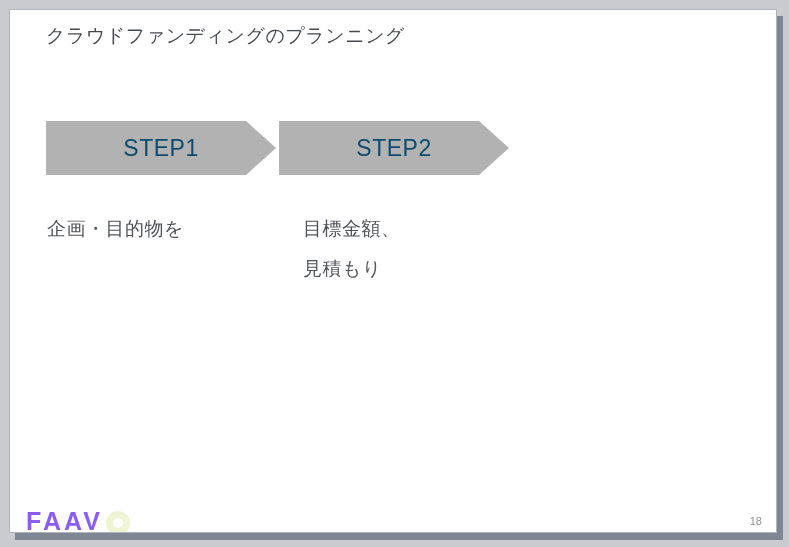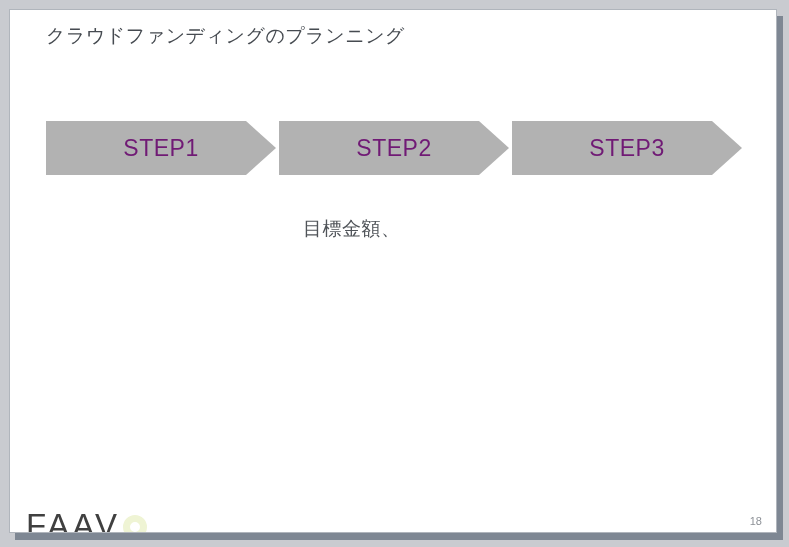--- a/index.html
+++ b/index.html
@@ -43,7 +43,7 @@
   }
   .arrow:last-child { margin-right: 0; }
   .arrow-label {
-    color: #701a75;
+    color: #0c4a6e;
     font-size: 23px;
     letter-spacing: 0.5px;
   }

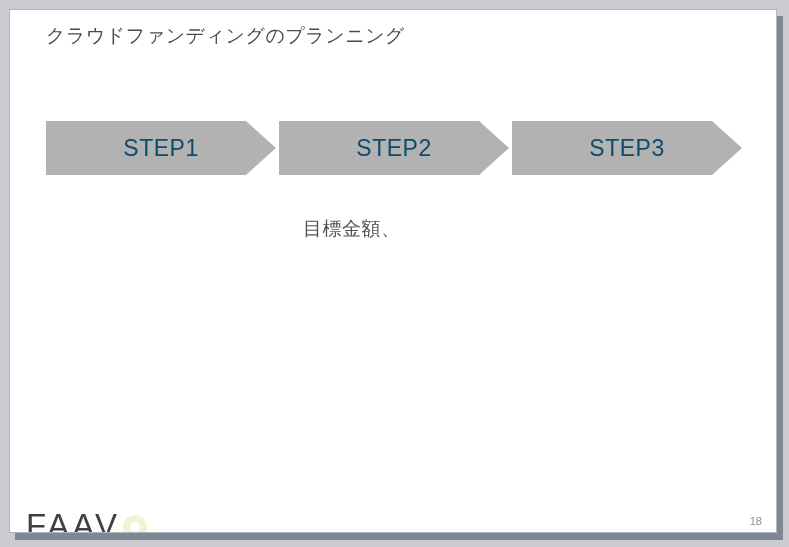--- a/index.html
+++ b/index.html
@@ -100,9 +100,6 @@
     <div class="arrow">
       <span class="arrow-label">STEP2</span>
     </div>
-    <div class="arrow">
-      <span class="arrow-label">STEP3</span>
-    </div>
   </div>
 
   <div class="desc desc-1">

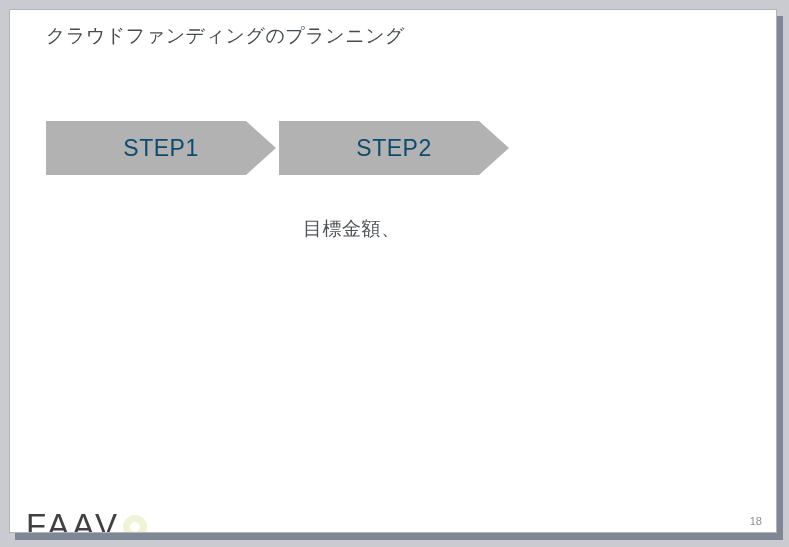--- a/index.html
+++ b/index.html
@@ -103,6 +103,7 @@
   </div>
 
   <div class="desc desc-1">
+    <div>企画・目的物を</div>
   </div>
 
   <div class="desc desc-2">

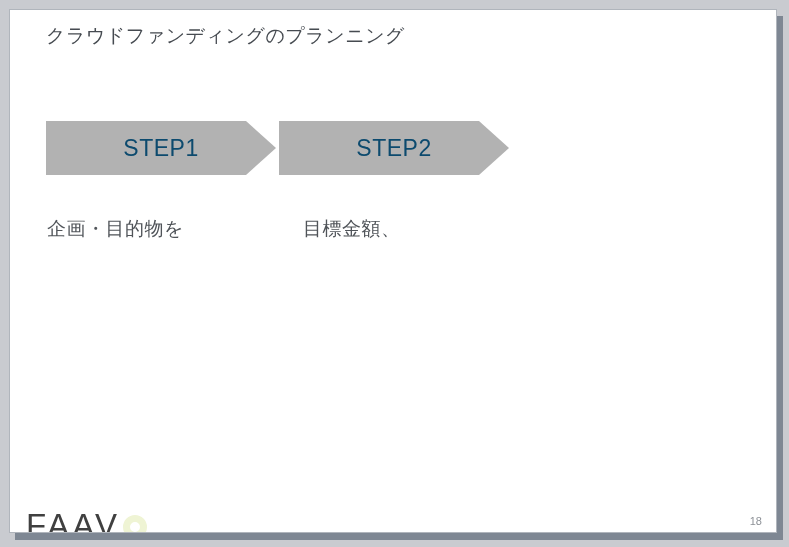--- a/index.html
+++ b/index.html
@@ -108,6 +108,7 @@
 
   <div class="desc desc-2">
     <div>目標金額、</div>
+    <div>見積もり</div>
   </div>
 
 

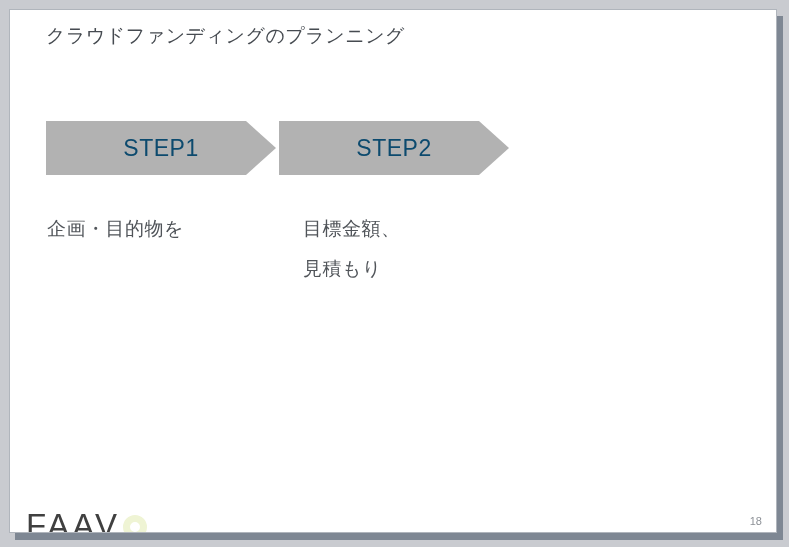--- a/index.html
+++ b/index.html
@@ -65,10 +65,10 @@
     align-items: center;
   }
   .logo-text {
-    font-size: 33px;
-    font-weight: normal;
+    font-size: 25px;
+    font-weight: bold;
     letter-spacing: 3px;
-    color: #404040;
+    color: #8b5cf6;
   }
   .logo-o {
     display: inline-block;

